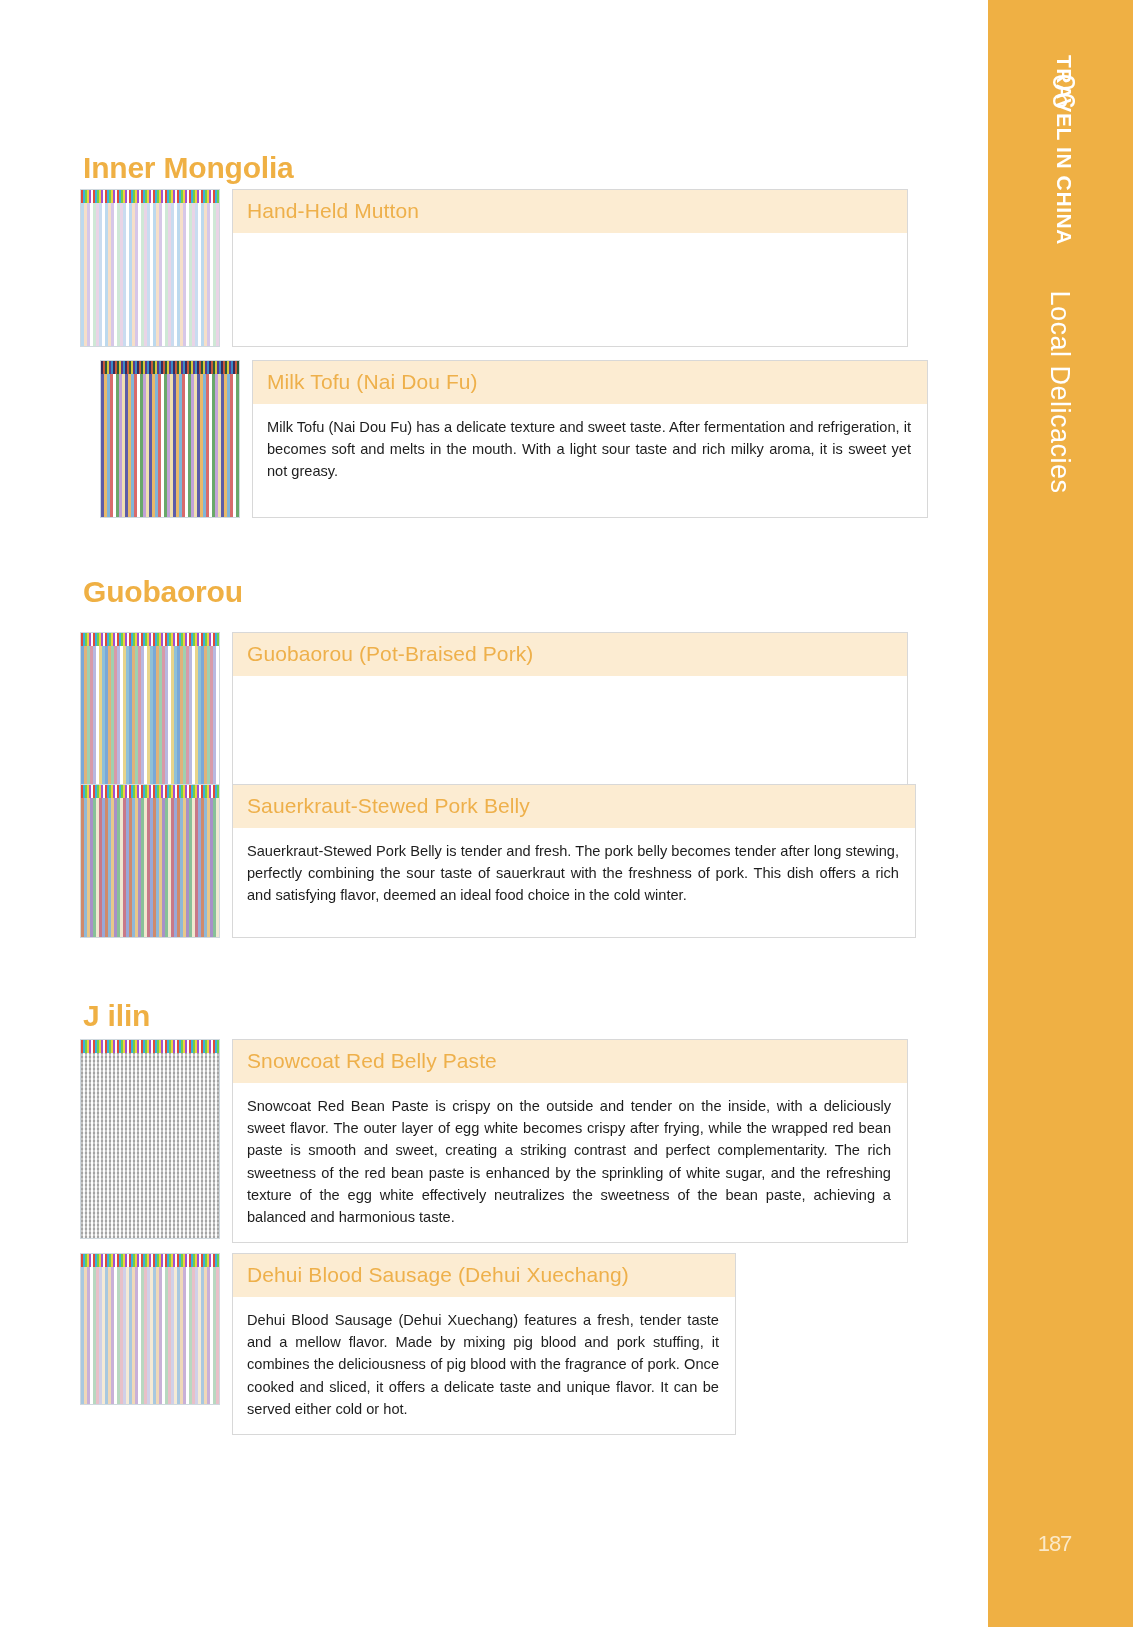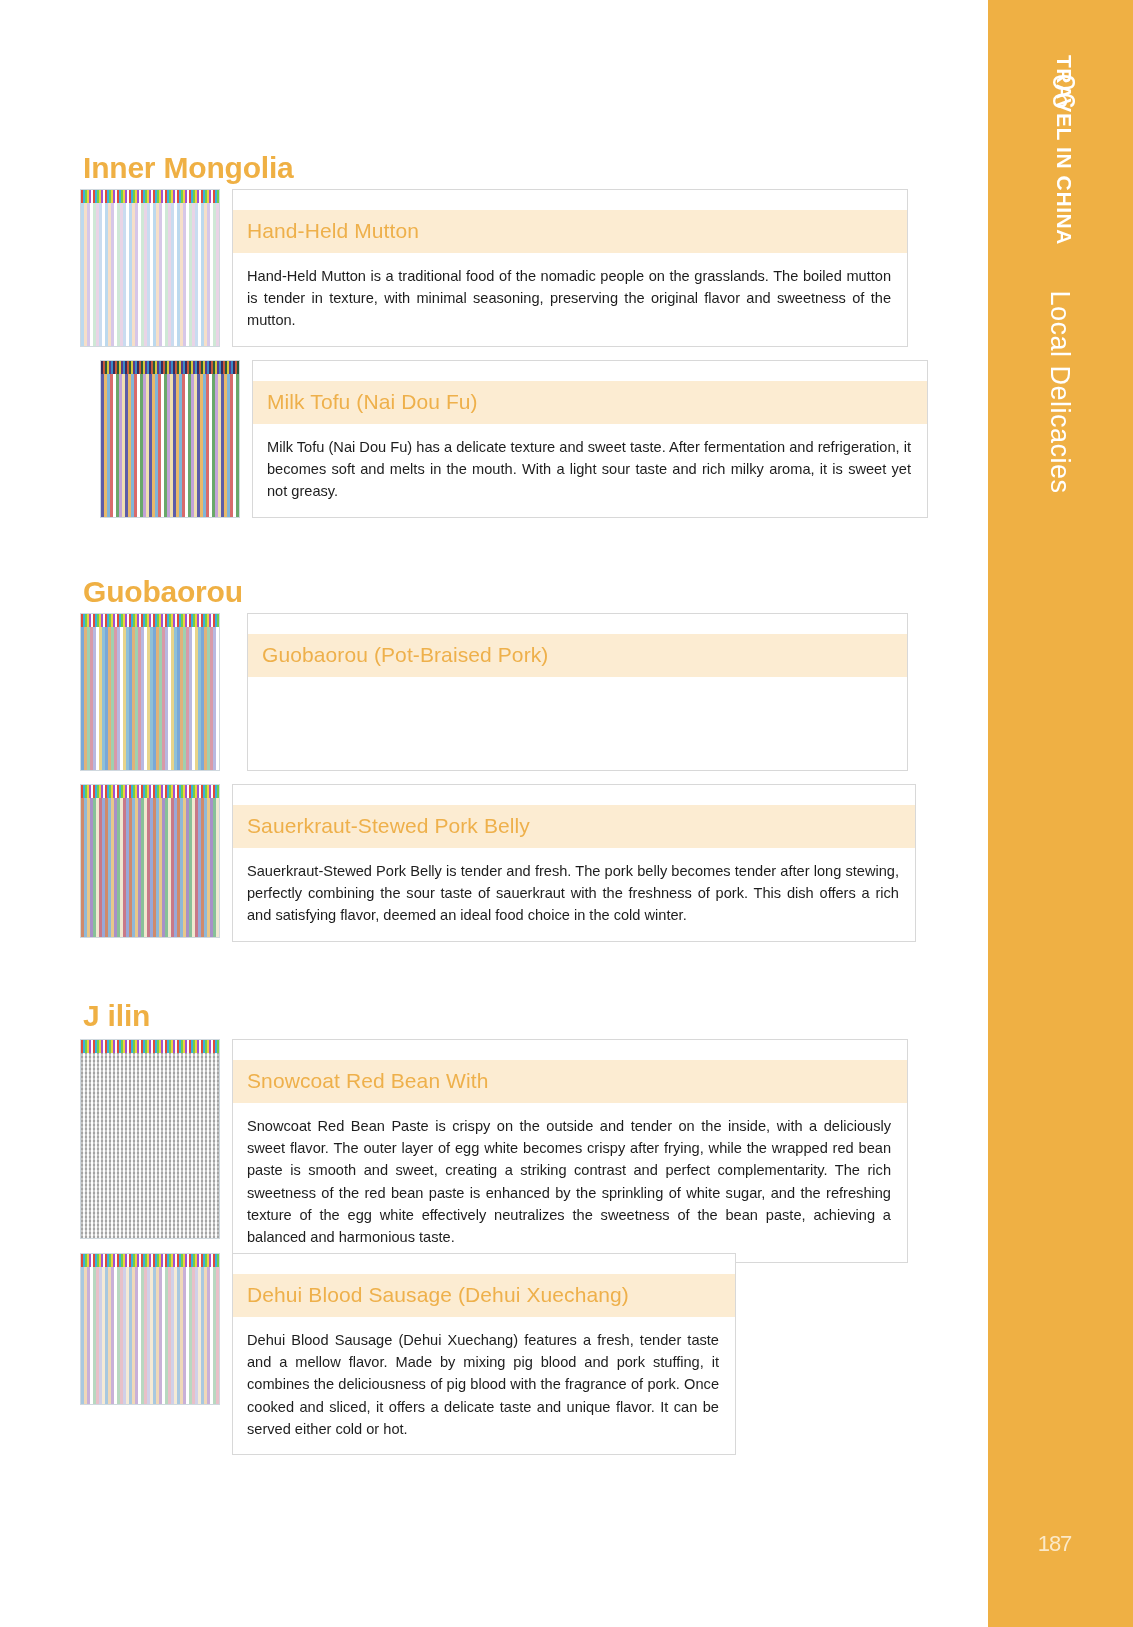--- a/index.html
+++ b/index.html
@@ -138,7 +138,6 @@
     font-size: 21px;
     padding: 9px 14px 10px 14px;
     letter-spacing: 0.1px;
-    margin-top: 20px;
   }
   .card-body {
     padding: 12px 16px 14px 14px;

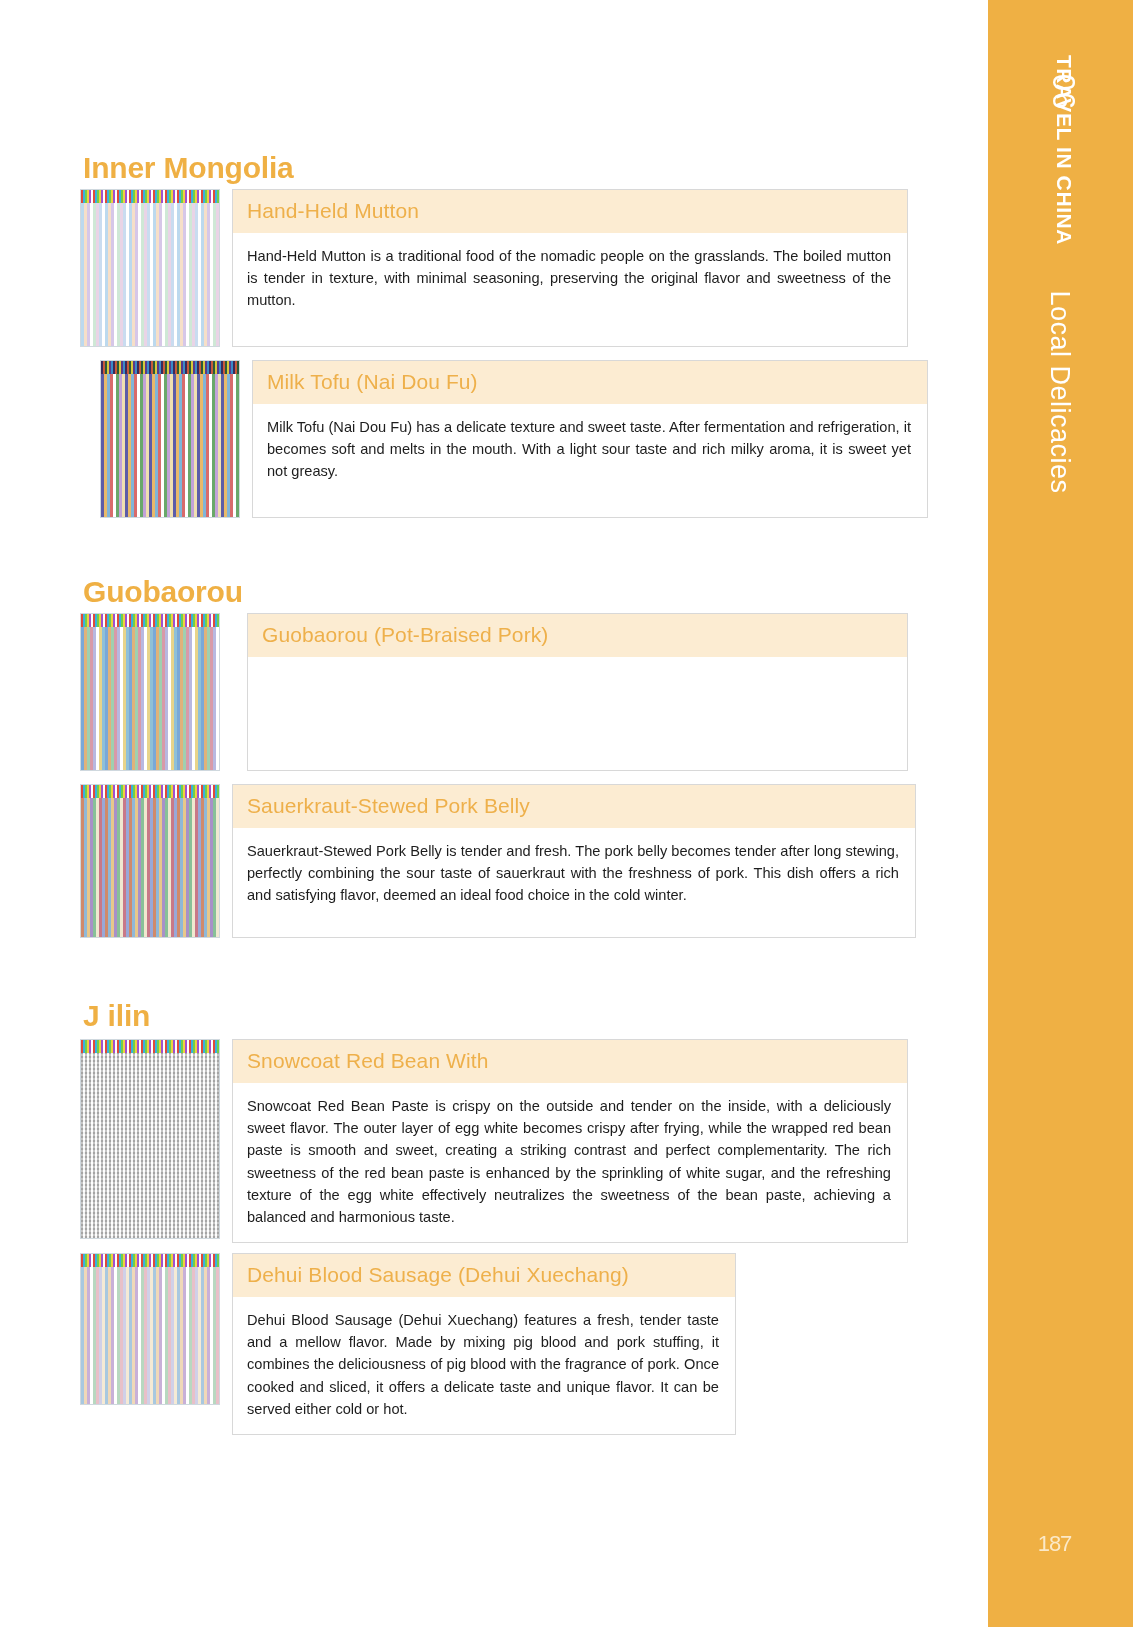--- a/index.html
+++ b/index.html
@@ -195,7 +195,6 @@
     </div>
     <div class="card" style="min-height:158px;">
       <div class="card-header">Hand-Held Mutton</div>
-      <div class="card-body">Hand-Held Mutton is a traditional food of the nomadic people on the grasslands. The boiled mutton is tender in texture, with minimal seasoning, preserving the original flavor and sweetness of the mutton.</div>
     </div>
   </div>
 

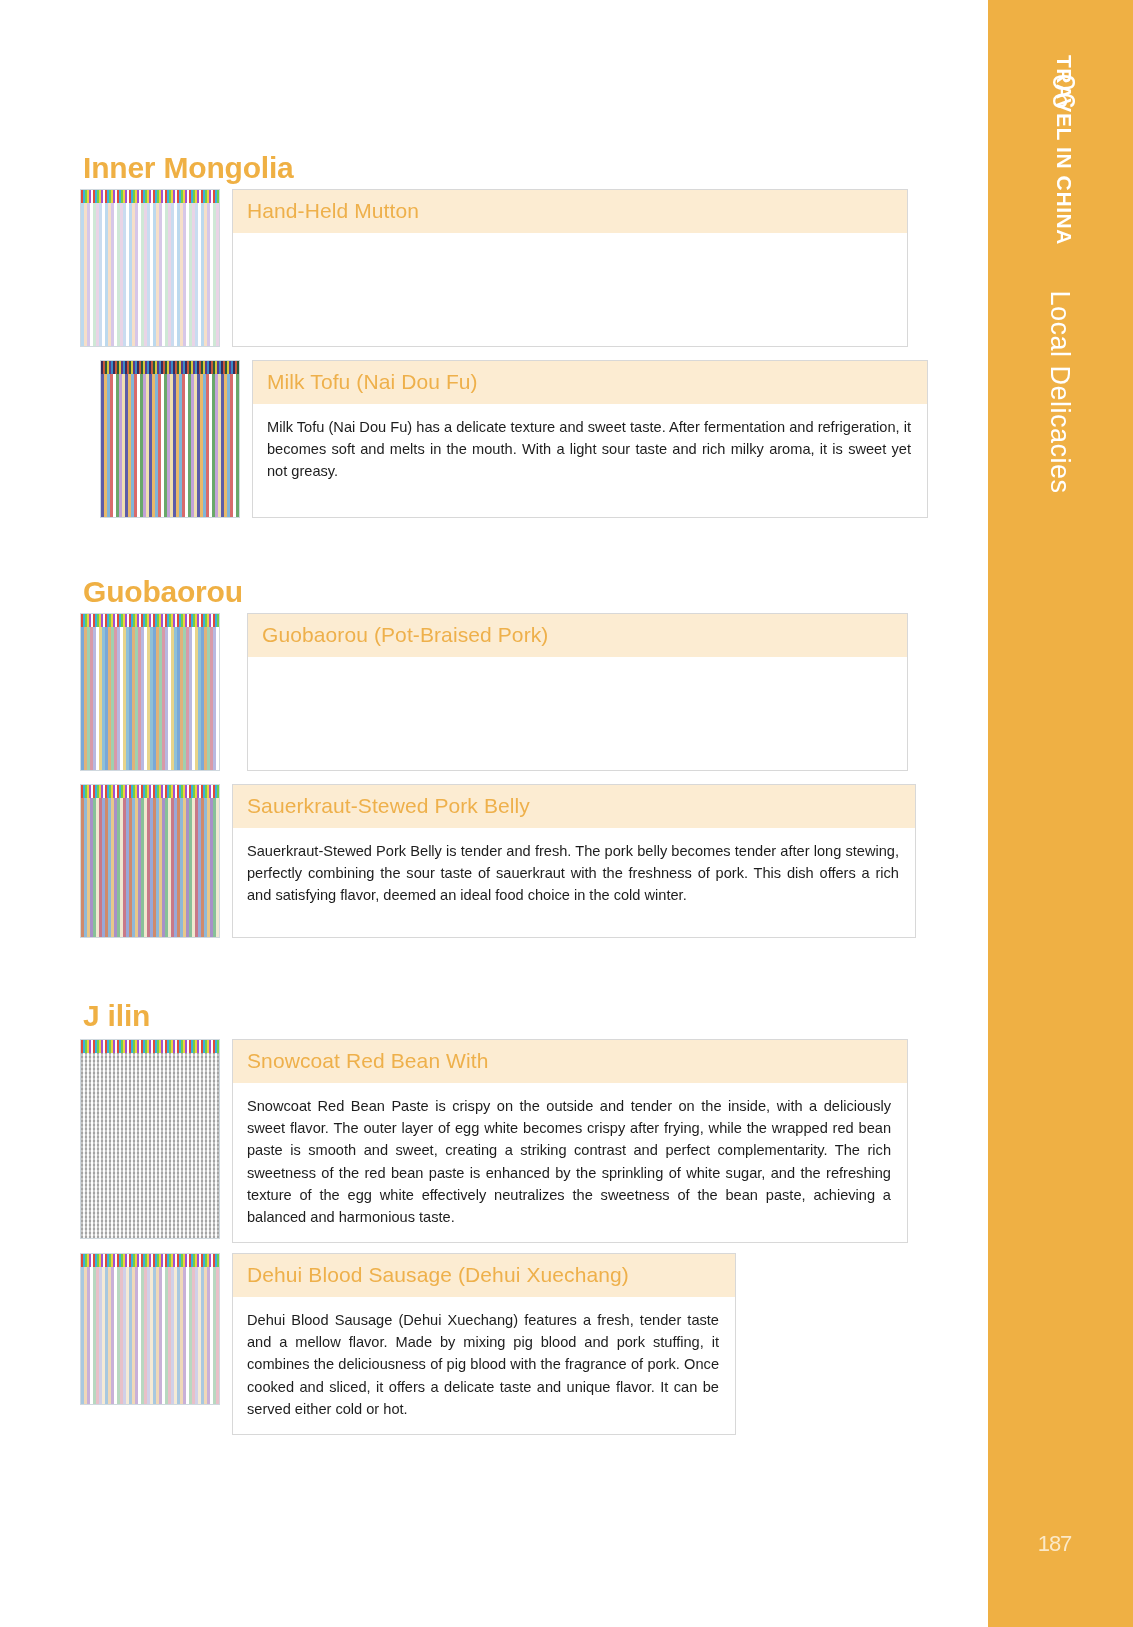--- a/index.html
+++ b/index.html
@@ -210,7 +210,7 @@
 
   <h1 class="province-heading" style="top:555px;">Guobaorou</h1>
 
-  <div class="entry" style="top:613px; width:828px; height:133px;gap:15px;">
+  <div class="entry" style="top:632px; width:828px; height:133px;">
     <div class="thumb stripes-c" style="height:158px;">
       <div class="noise-band noise-bright"></div>
     </div>

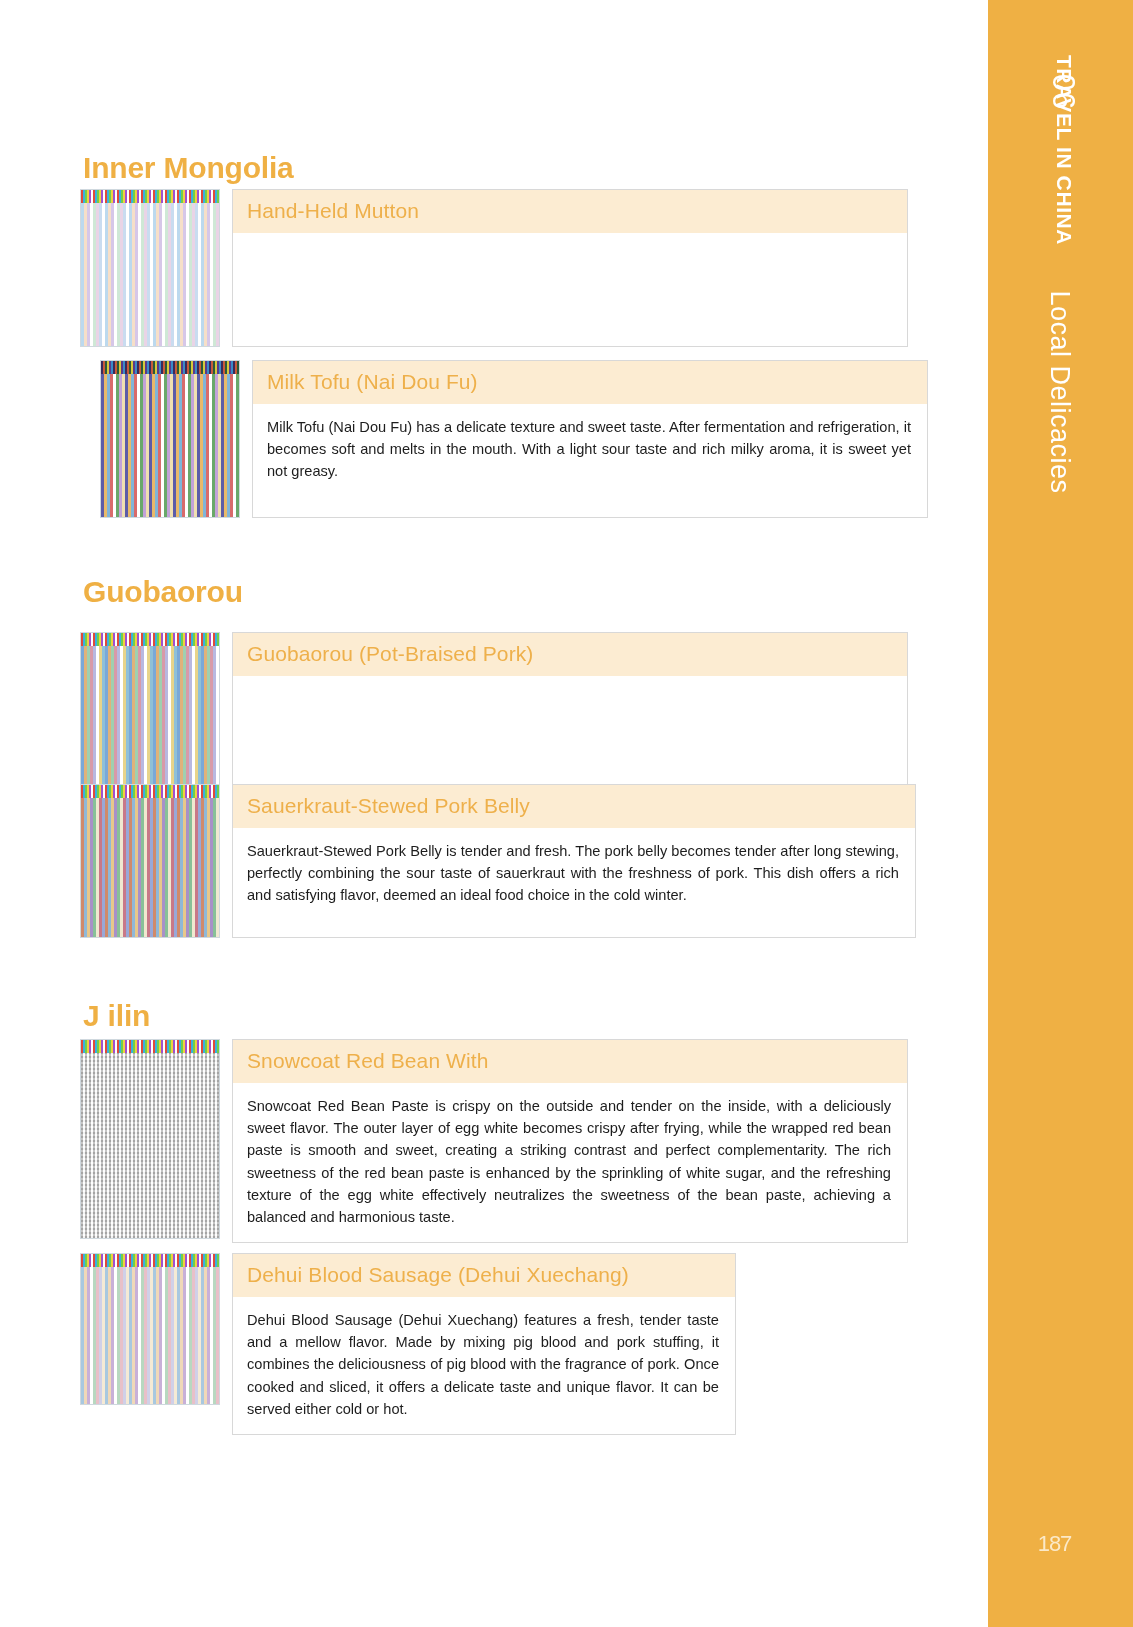--- a/index.html
+++ b/index.html
@@ -236,7 +236,7 @@
       <div class="noise-band noise-bright"></div>
     </div>
     <div class="card" style="min-height:200px;">
-      <div class="card-header">Snowcoat Red Bean With</div>
+      <div class="card-header">Snowcoat Red Belly Paste</div>
       <div class="card-body">Snowcoat Red Bean Paste is crispy on the outside and tender on the inside, with a deliciously sweet flavor. The outer layer of egg white becomes crispy after frying, while the wrapped red bean paste is smooth and sweet, creating a striking contrast and perfect complementarity. The rich sweetness of the red bean paste is enhanced by the sprinkling of white sugar, and the refreshing texture of the egg white effectively neutralizes the sweetness of the bean paste, achieving a balanced and harmonious taste.</div>
     </div>
   </div>

